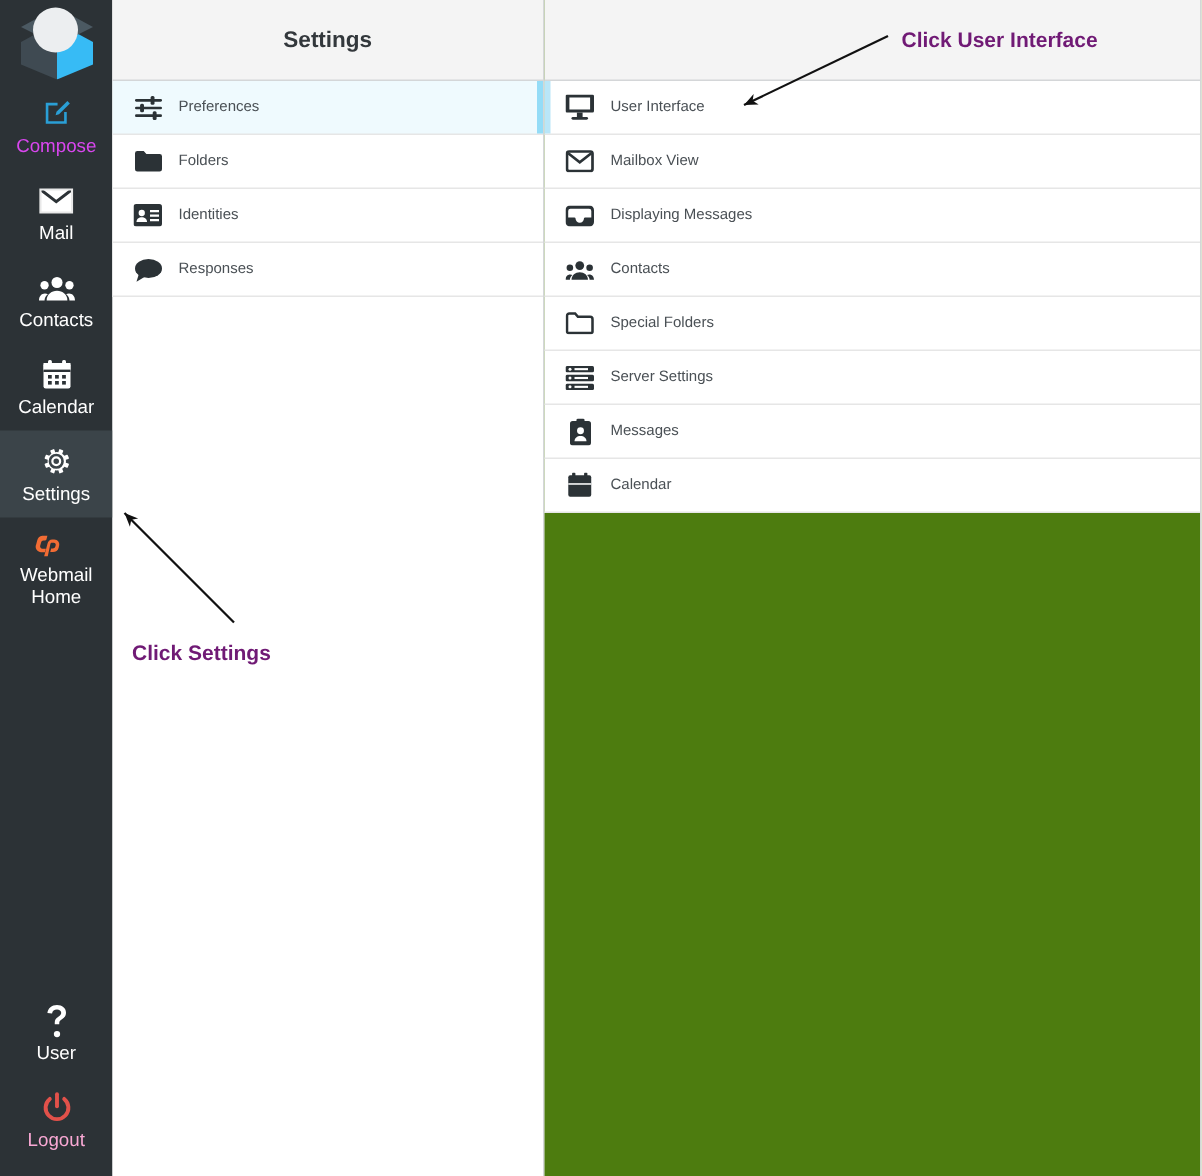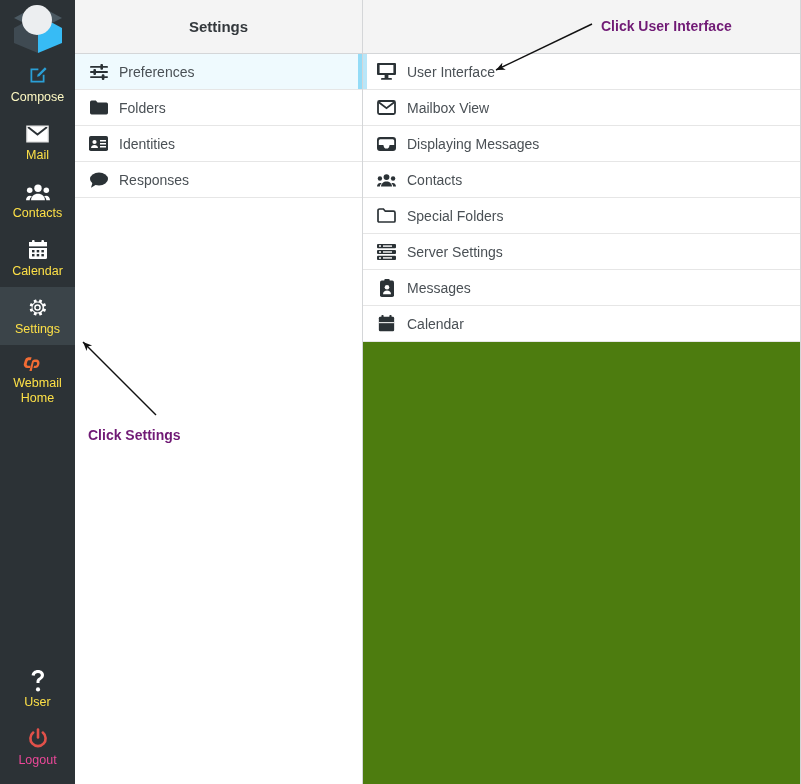--- a/index.html
+++ b/index.html
@@ -94,7 +94,7 @@
     padding: 0 14px;
     border-bottom: 1px solid #e6e6e6;
     color: #4a5055;
-    font-size: 14px;
+    font-size: 10px;
     background: #fff;
     position: relative;
     cursor: pointer;

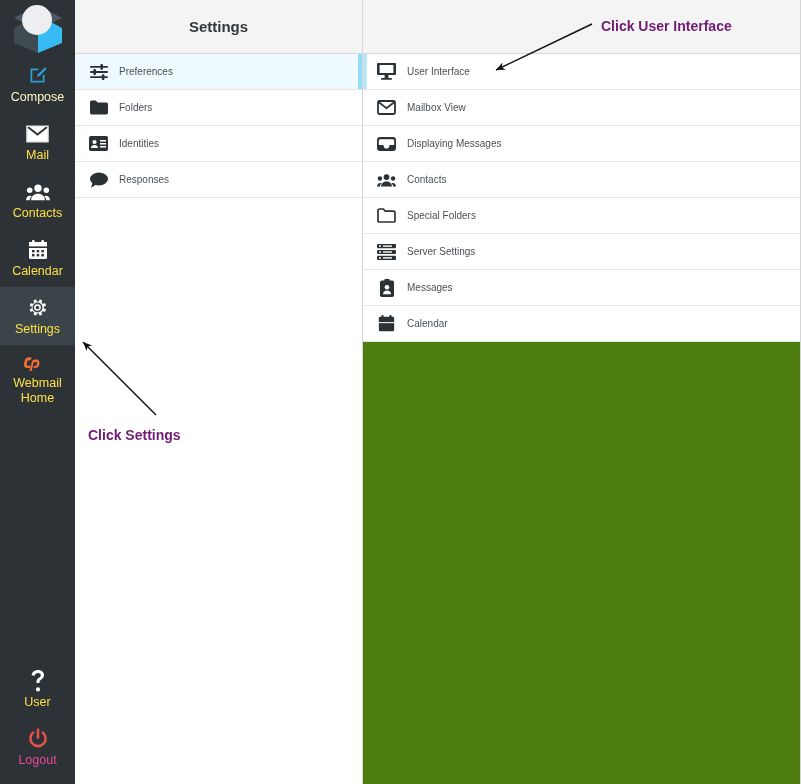--- a/index.html
+++ b/index.html
@@ -49,7 +49,7 @@
   .task.two-line { height: 66px; }
   .task .ticon { display: flex; align-items: center; justify-content: center; height: 22px; }
   .task .tlabel { white-space: pre-line; }
-  .task.compose { color: #fef9c3; }
+  .task.compose { color: #d946ef; }
   .task.active { background: #3b4449; }
   .task.logout { color: #ec4899; }
   .task.webmail .tlabel { line-height: 15px; }

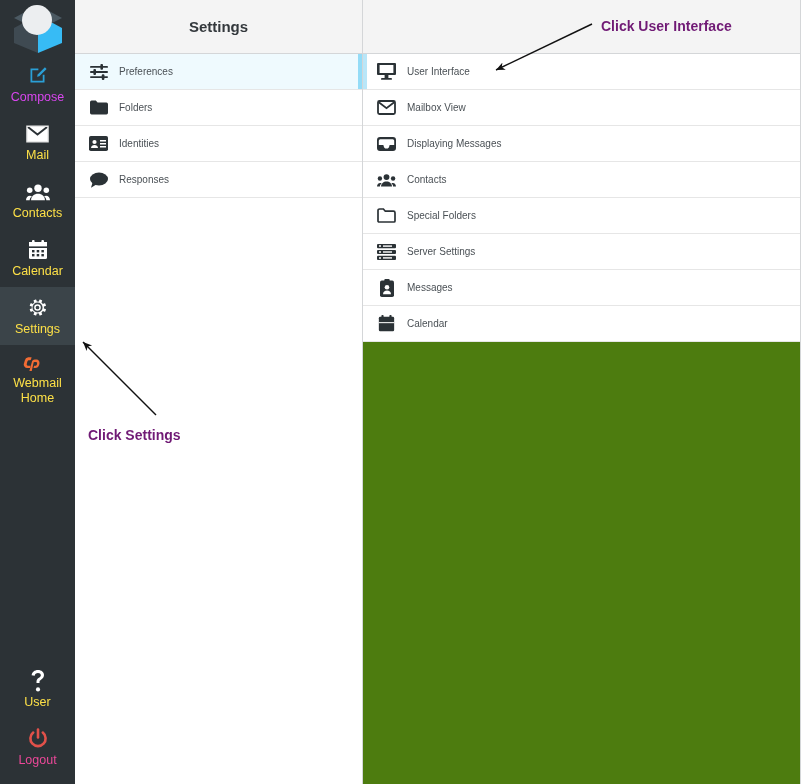--- a/index.html
+++ b/index.html
@@ -40,7 +40,7 @@
     display: flex; flex-direction: column;
     align-items: center; justify-content: center;
     gap: 3px;
-    color: #fde047;
+    color: #ffffff;
     text-decoration: none;
     font-size: 12.5px;
     line-height: 14px;

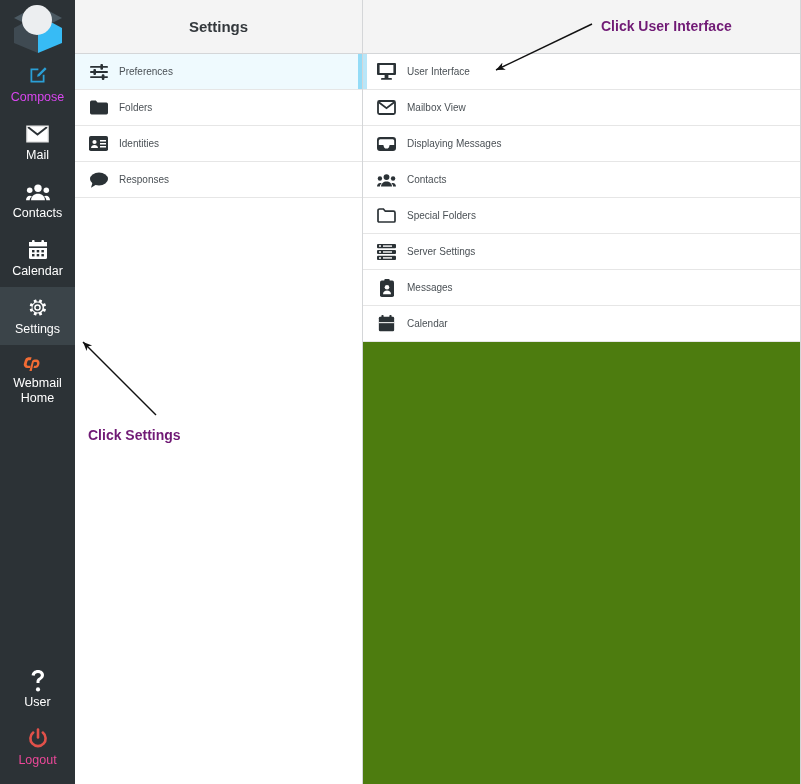--- a/index.html
+++ b/index.html
@@ -51,7 +51,7 @@
   .task .tlabel { white-space: pre-line; }
   .task.compose { color: #d946ef; }
   .task.active { background: #3b4449; }
-  .task.logout { color: #ec4899; }
+  .task.logout { color: #f9a8d4; }
   .task.webmail .tlabel { line-height: 15px; }
 
   svg.i { display: block; }

